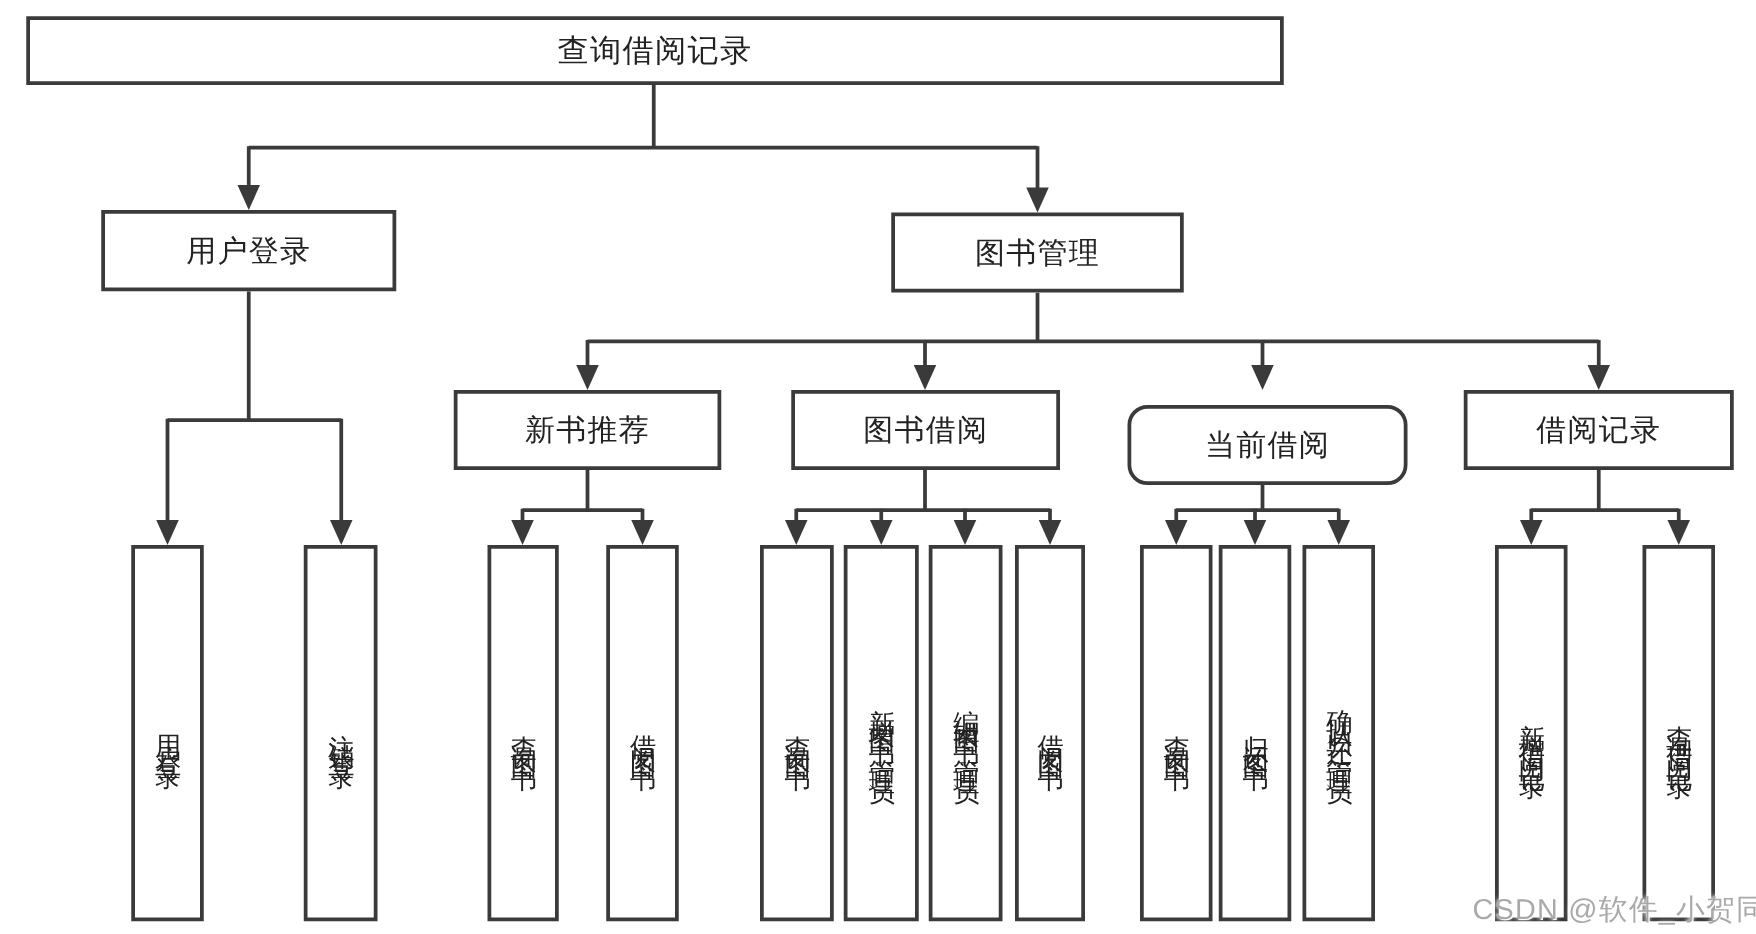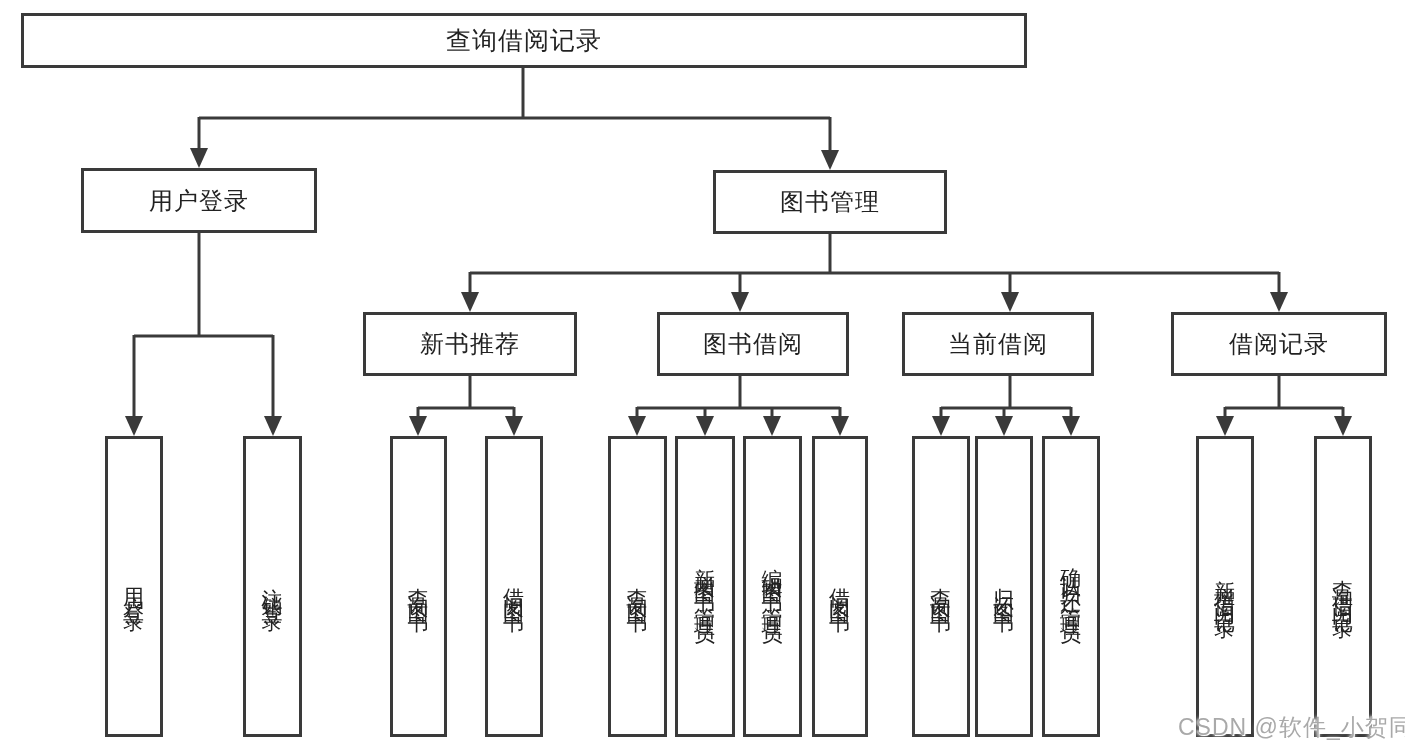--- a/index.html
+++ b/index.html
@@ -127,7 +127,7 @@
   <div class="node branch" style="left:713px; top:170px; width:234px; height:64px;">图书管理</div>
 
   <div class="node branch" style="left:363px; top:312px; width:214px; height:64px;text-align:right;">新书推荐</div>
-  <div class="node branch" style="left:633px; top:312px; width:192px; height:64px;margin-left:24px;">图书借阅</div>
+  <div class="node branch" style="left:633px; top:312px; width:215px; height:64px;">图书借阅</div>
   <div class="node branch" style="left:902px; top:312px; width:192px; height:64px;">当前借阅</div>
   <div class="node branch" style="left:1171px; top:312px; width:216px; height:64px;">借阅记录</div>
 

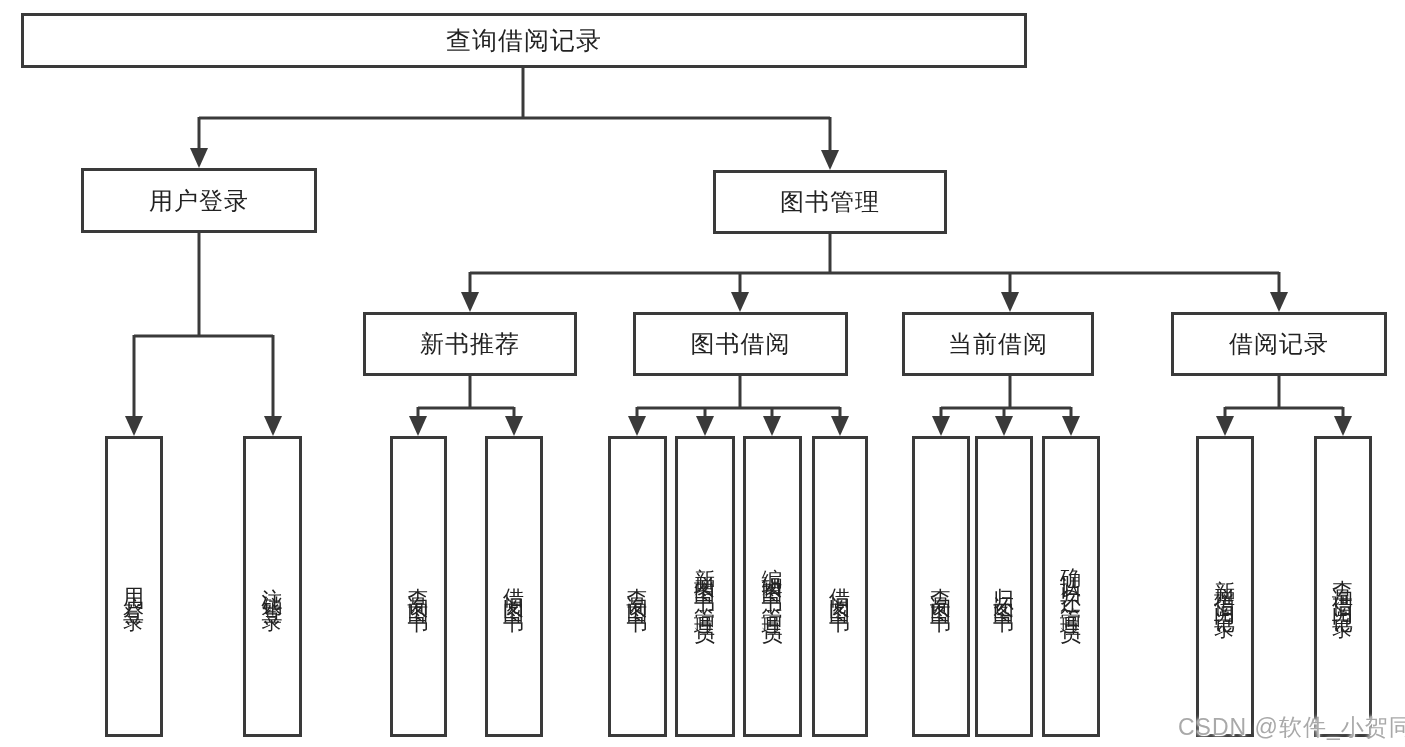--- a/index.html
+++ b/index.html
@@ -128,7 +128,7 @@
 
   <div class="node branch" style="left:363px; top:312px; width:214px; height:64px;text-align:right;">新书推荐</div>
   <div class="node branch" style="left:633px; top:312px; width:215px; height:64px;">图书借阅</div>
-  <div class="node branch" style="left:902px; top:312px; width:192px; height:64px;">当前借阅</div>
+  <div class="node branch" style="left:902px; top:324px; width:224px; height:64px;border-radius:16px;">当前借阅</div>
   <div class="node branch" style="left:1171px; top:312px; width:216px; height:64px;">借阅记录</div>
 
   <div class="node leaf" style="left:105px; top:436px; width:58px; height:301px;">

